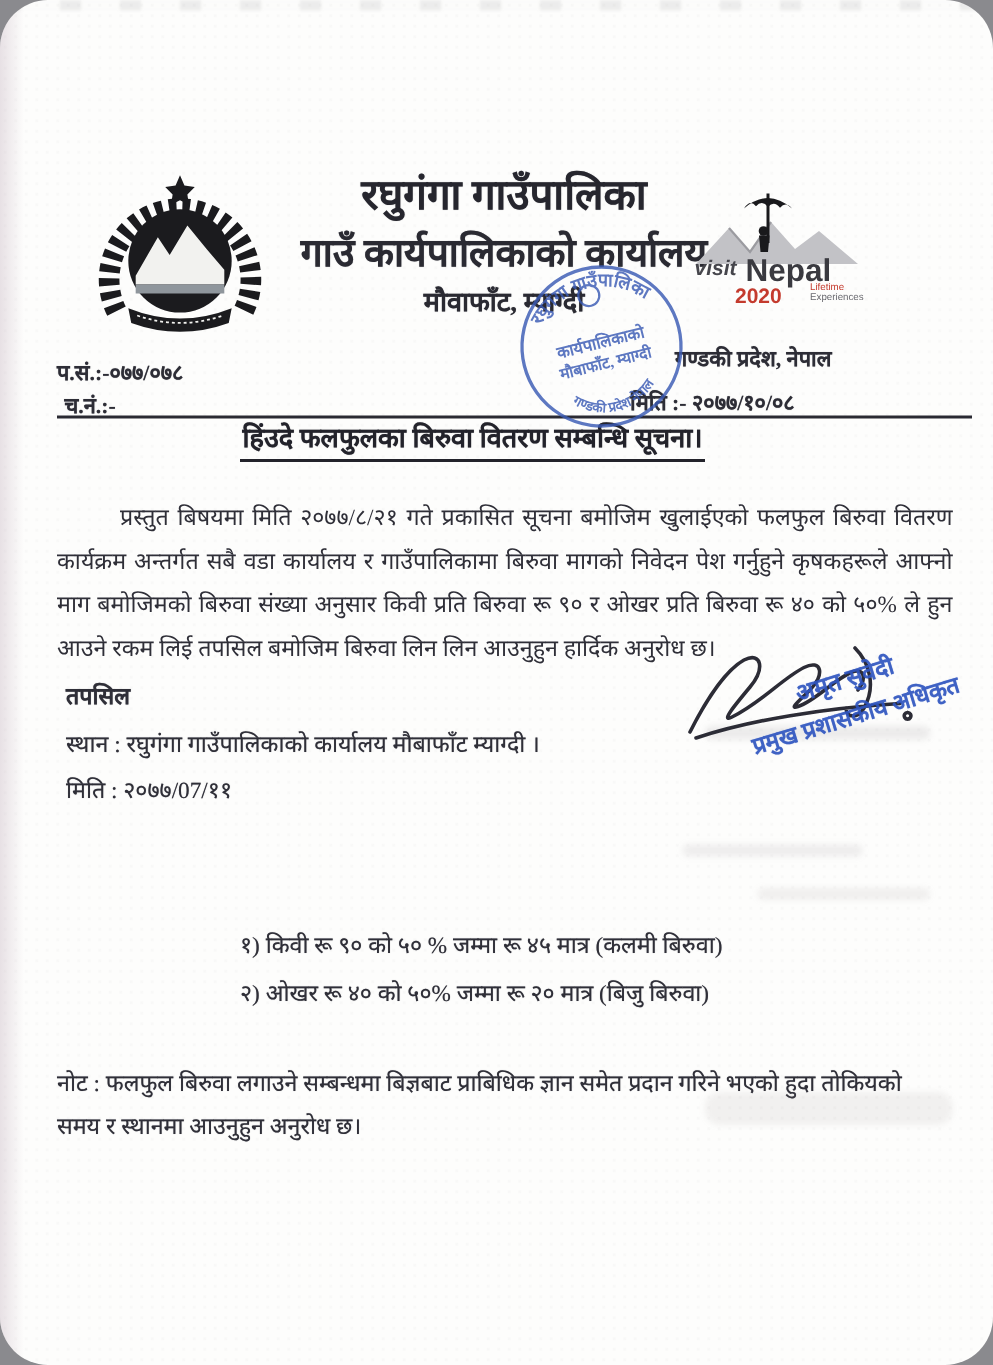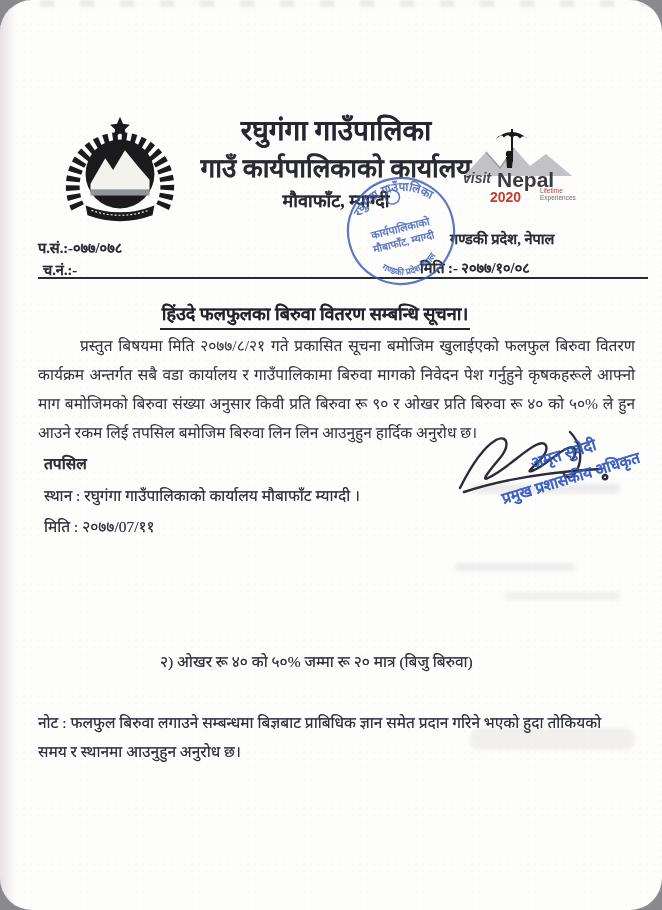--- a/index.html
+++ b/index.html
@@ -29,7 +29,7 @@
   .office-addr { font-size:18px; font-weight:bold; color:#2a2a32; line-height:1.6; }
   .meta { font-size:14.5px; font-weight:600; color:#2d2d36; }
   .rule { left:38px; top:277px; width:610px; height:2px; background:#2a2a32; }
-  .title-wrap { left:0; top:301px; width:630px; text-align:center; }
+  .title-wrap { left:0; top:279px; width:630px; text-align:center; }
   .title-text {
     display:inline-block; font-size:18px; font-weight:bold; color:#23232b;
     border-bottom:2px solid #23232b; padding:0 2px 3px 2px;

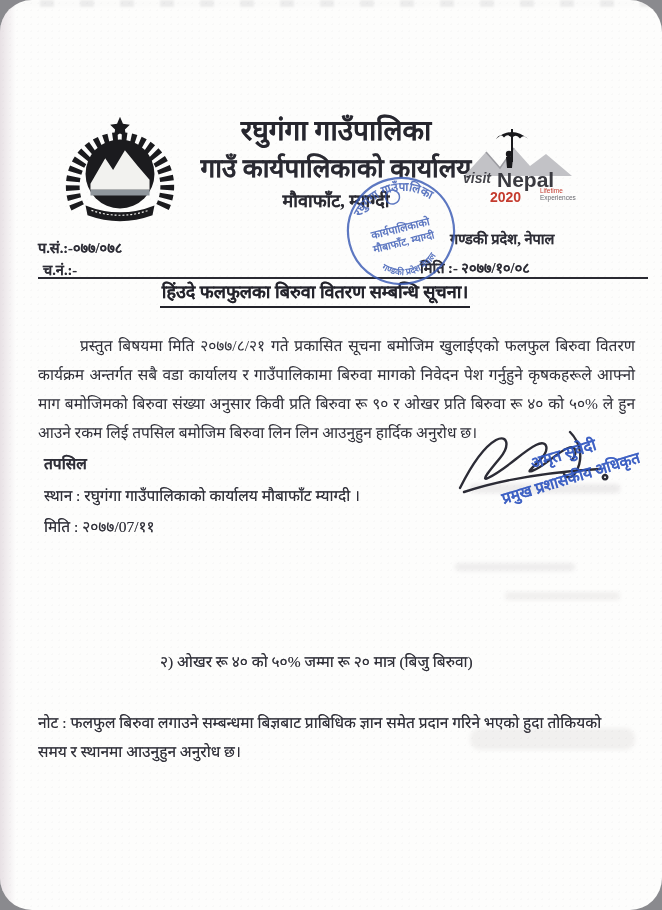--- a/index.html
+++ b/index.html
@@ -135,6 +135,7 @@
     <div class="desig">प्रमुख प्रशासकीय अधिकृत</div>
   </div>
 
+  <div class="abs list-item ink" style="top:618px;">१) किवी रू ९० को ५० % जम्मा रू ४५ मात्र (कलमी बिरुवा)</div>
   <div class="abs list-item ink" style="top:650px;">२) ओखर रू ४० को ५०% जम्मा रू २० मात्र (बिजु बिरुवा)</div>
 
   <div class="abs note-par ink">नोट : फलफुल बिरुवा लगाउने सम्बन्धमा बिज्ञबाट प्राबिधिक ज्ञान समेत प्रदान गरिने भएको हुदा तोकियको समय र स्थानमा आउनुहुन अनुरोध छ।</div>

